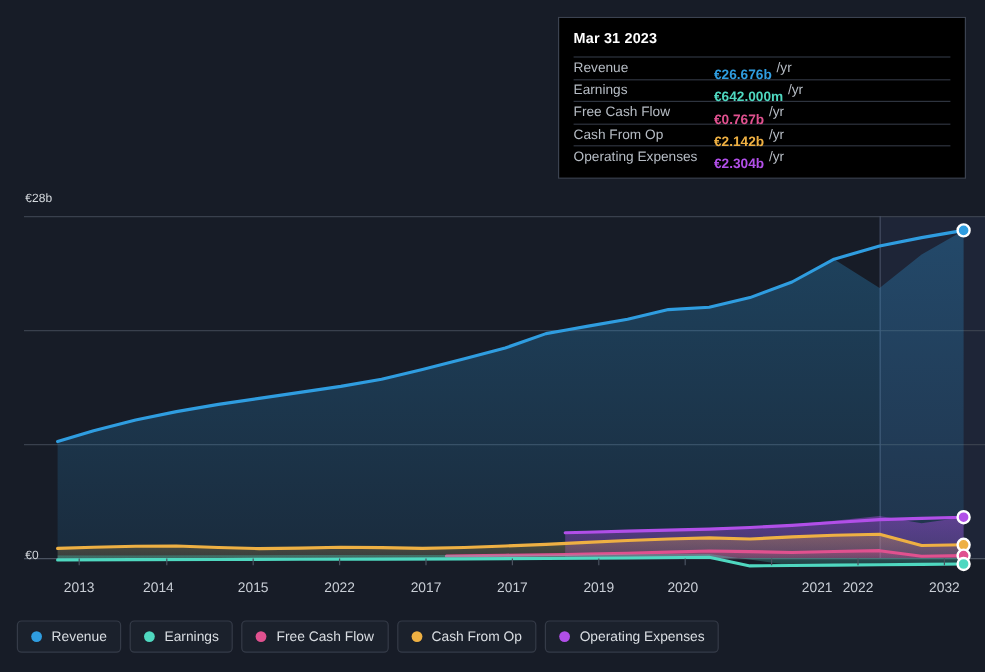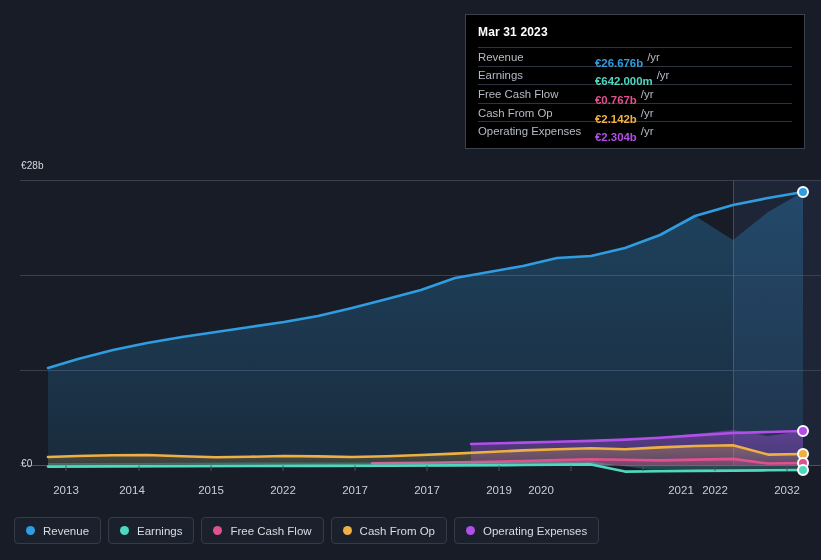--- a/index.html
+++ b/index.html
@@ -225,7 +225,7 @@
     <span class="x-tick-label" style="left:355px">2017</span>
     <span class="x-tick-label" style="left:427px">2017</span>
     <span class="x-tick-label" style="left:499px">2019</span>
-    <span class="x-tick-label" style="left:541px">2020</span>
+    <span class="x-tick-label" style="left:569px">2020</span>
     <span class="x-tick-label" style="left:681px">2021</span>
     <span class="x-tick-label" style="left:715px">2022</span>
     <span class="x-tick-label" style="left:787px">2032</span>

